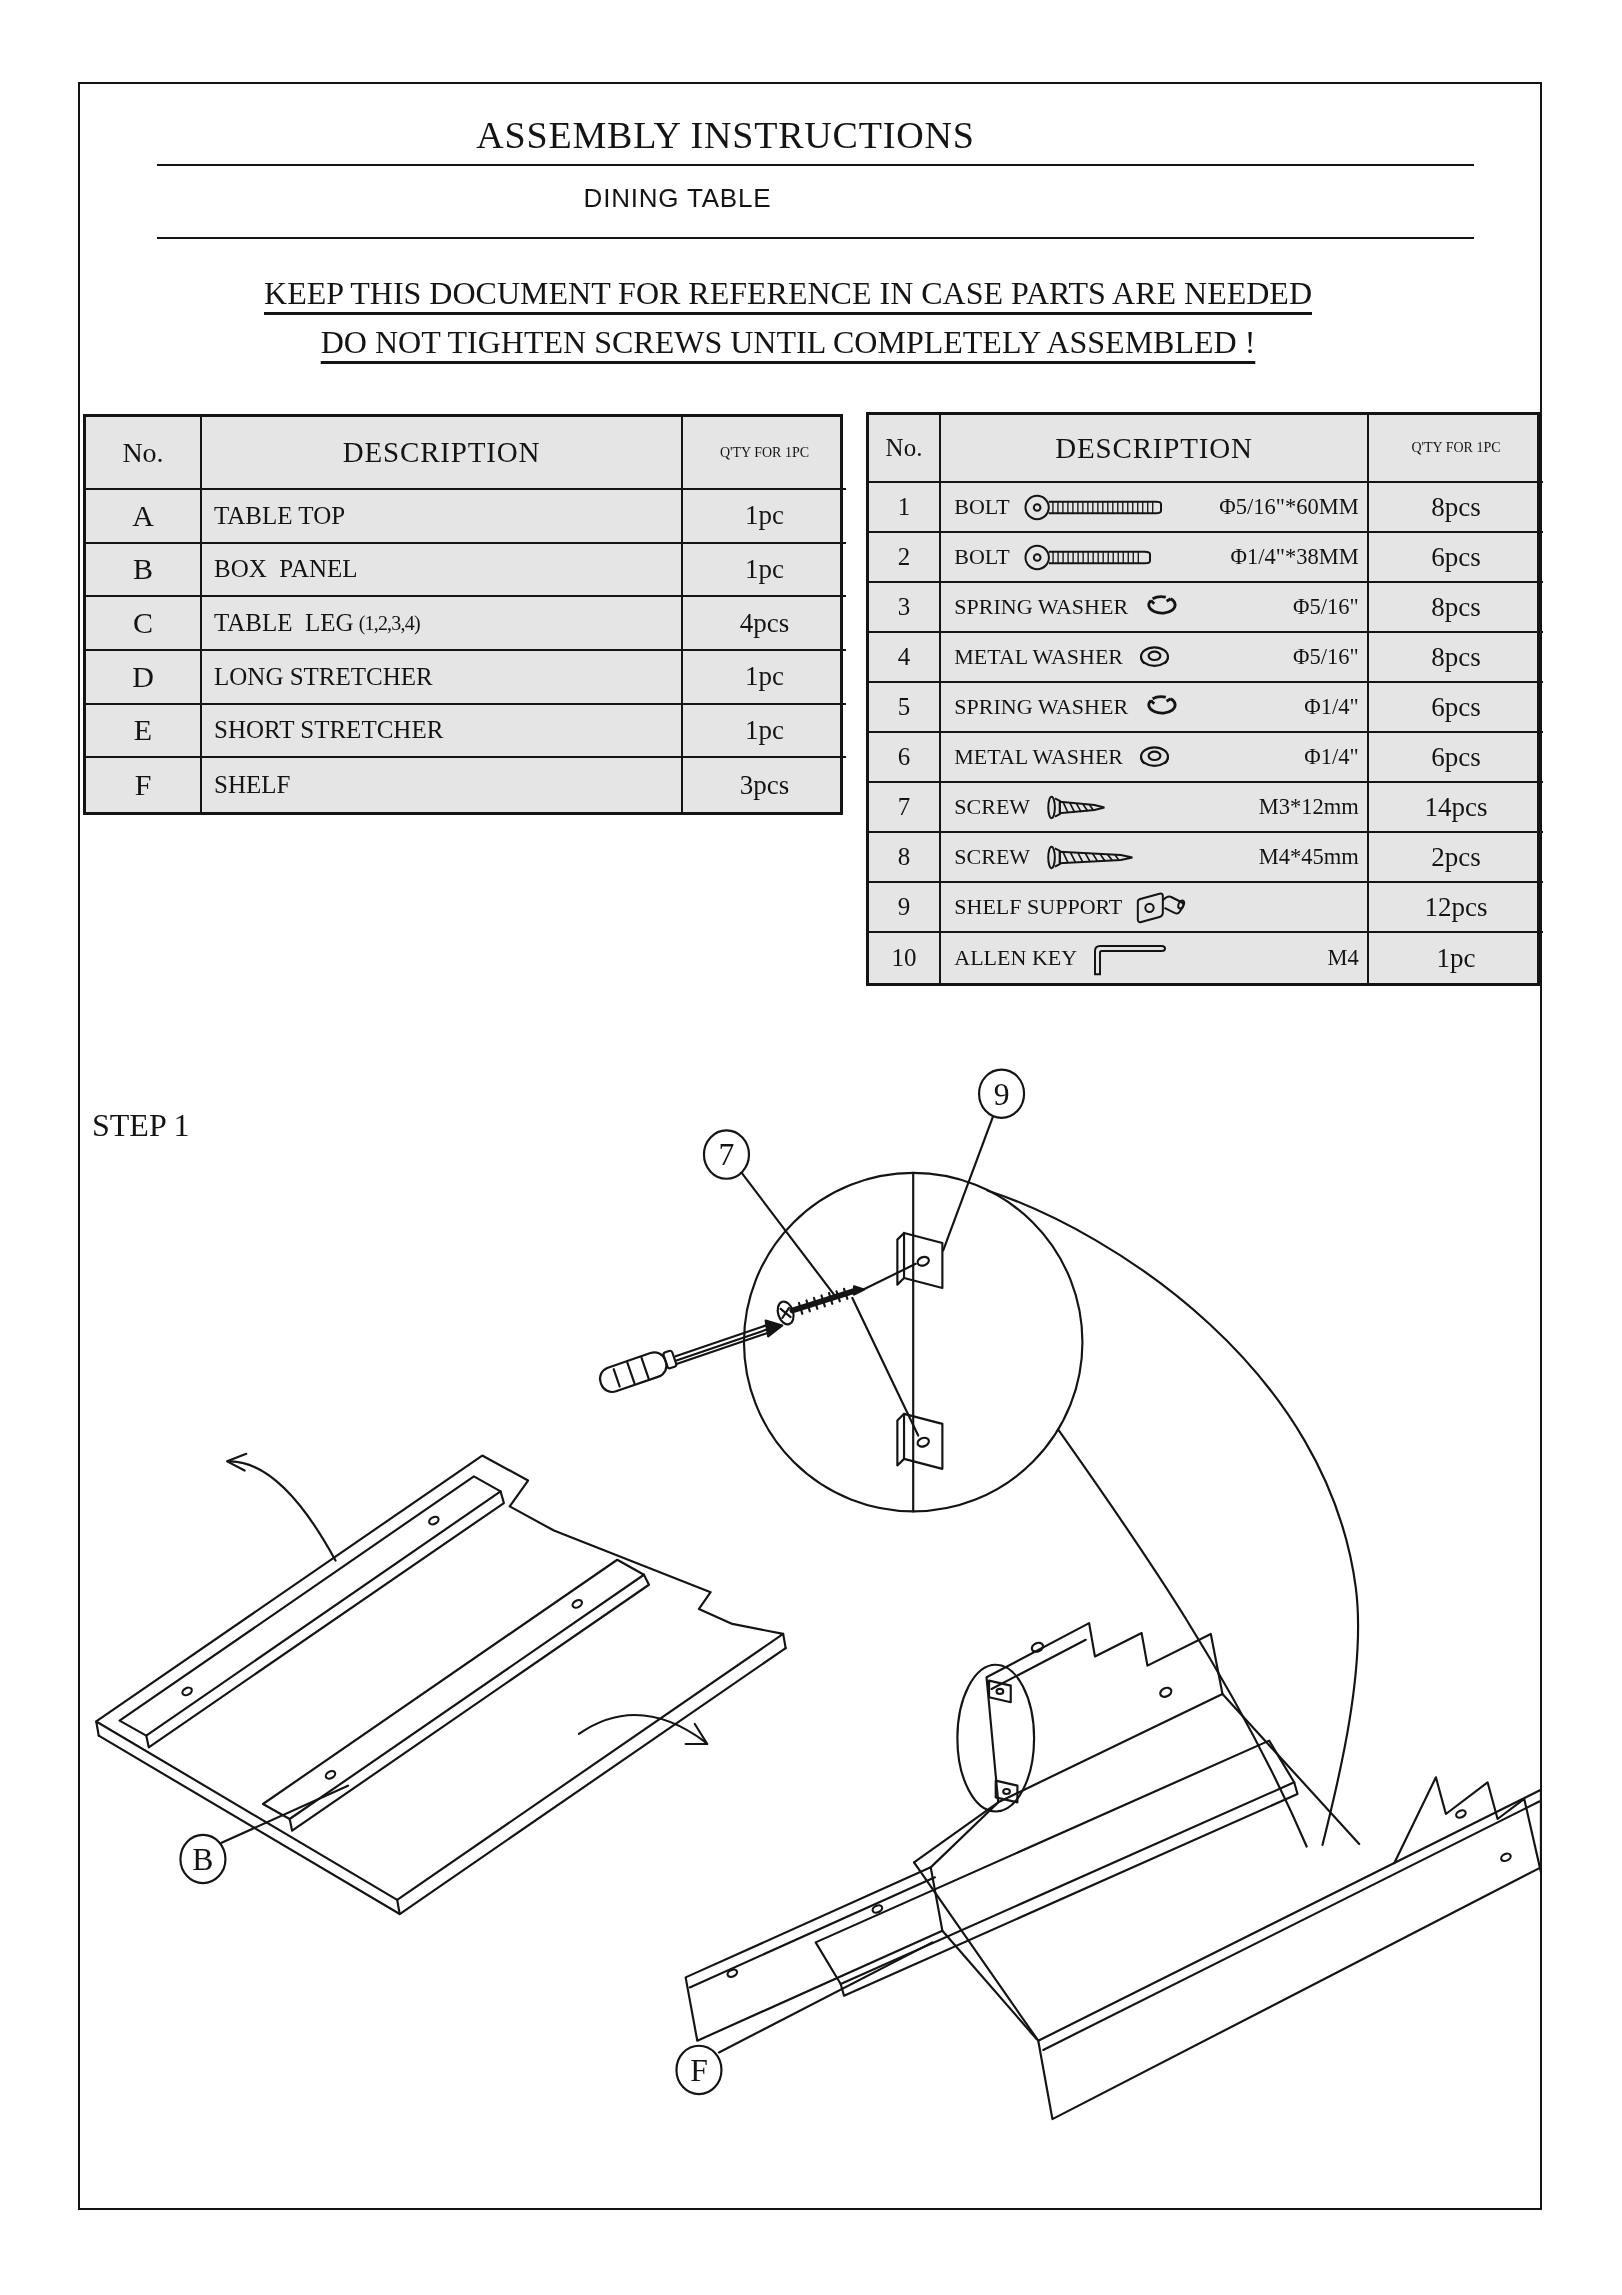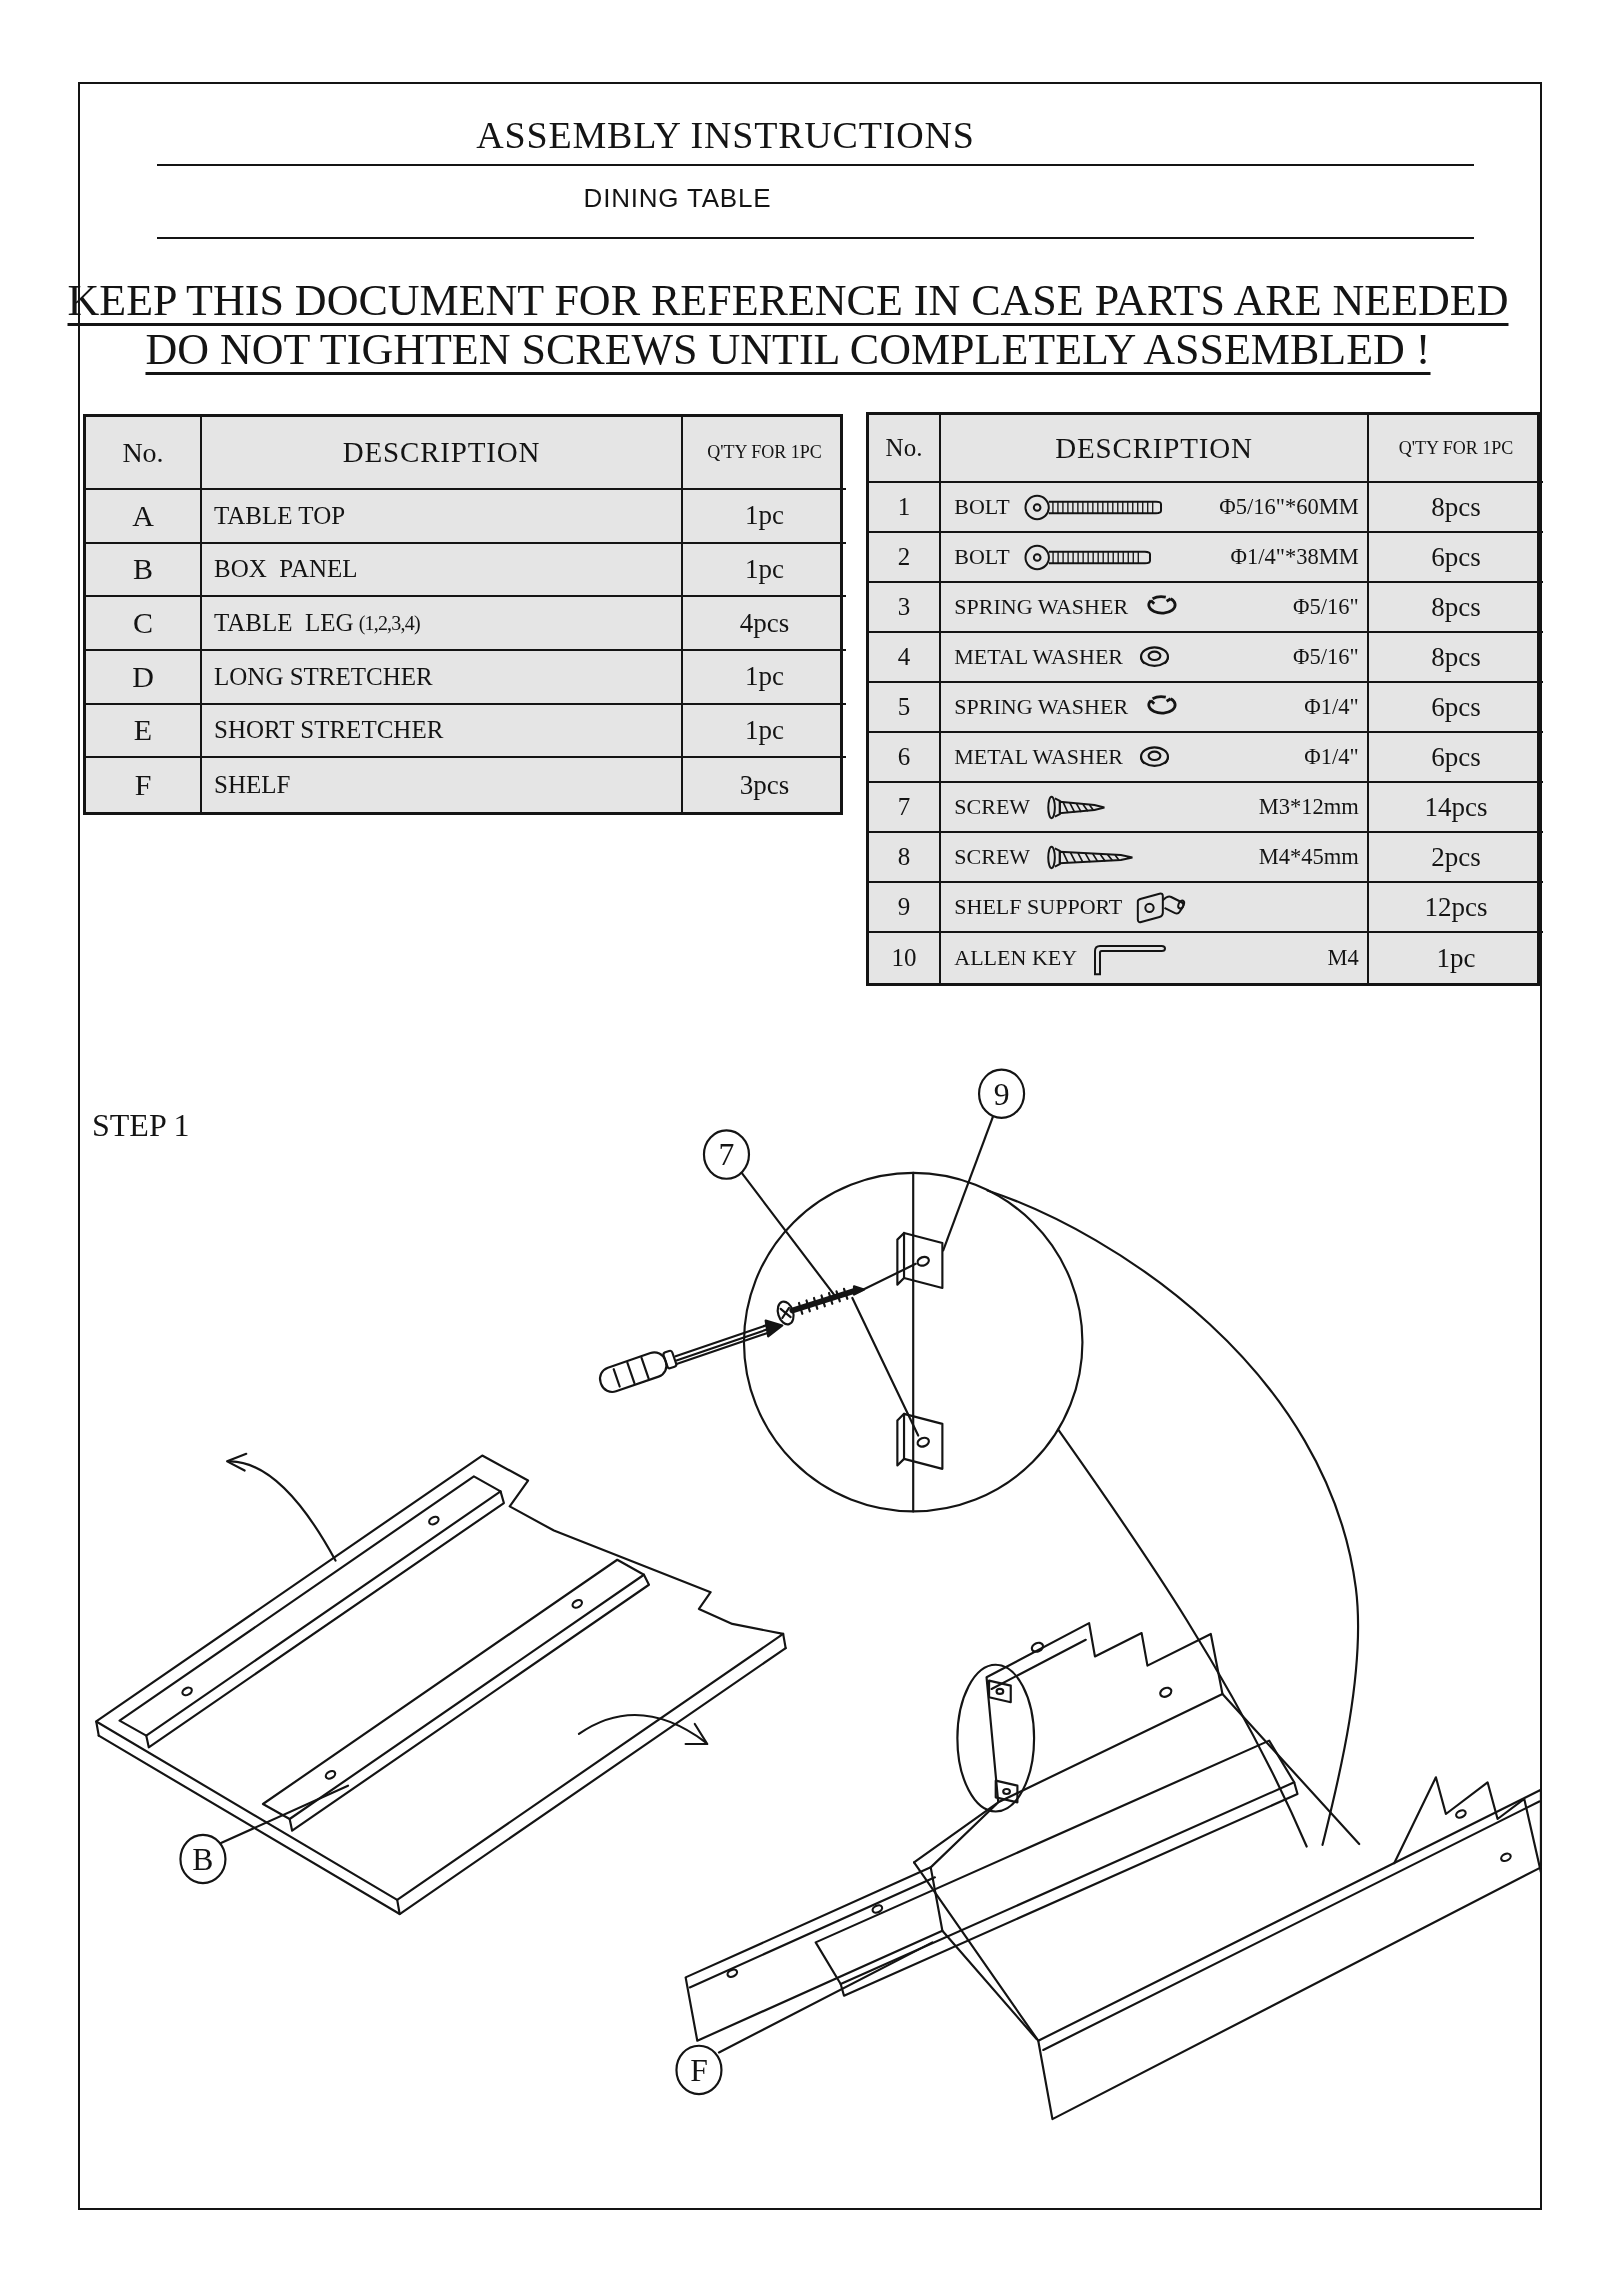--- a/index.html
+++ b/index.html
@@ -9,7 +9,7 @@
   .title{left:0;top:113px;width:1451px;text-align:center;font-size:38px;letter-spacing:0.8px;white-space:nowrap;}
   .rule{left:157px;width:1317px;height:0;border-top:2.5px solid #141414;}
   .subtitle{left:0;top:183px;width:1355px;text-align:center;font-family:"Liberation Sans","DejaVu Sans",sans-serif;font-size:26px;letter-spacing:0.8px;white-space:nowrap;}
-  .warn{left:0;width:1576px;text-align:center;font-size:44px;white-space:nowrap;text-decoration:underline;text-decoration-thickness:2.5px;text-underline-offset:7.5px;}
+  .warn{left:0;width:1576px;text-align:center;font-size:32px;white-space:nowrap;text-decoration:underline;text-decoration-thickness:2.5px;text-underline-offset:7.5px;}
   .warn1{top:275px;}
   .warn2{top:324px;}
 

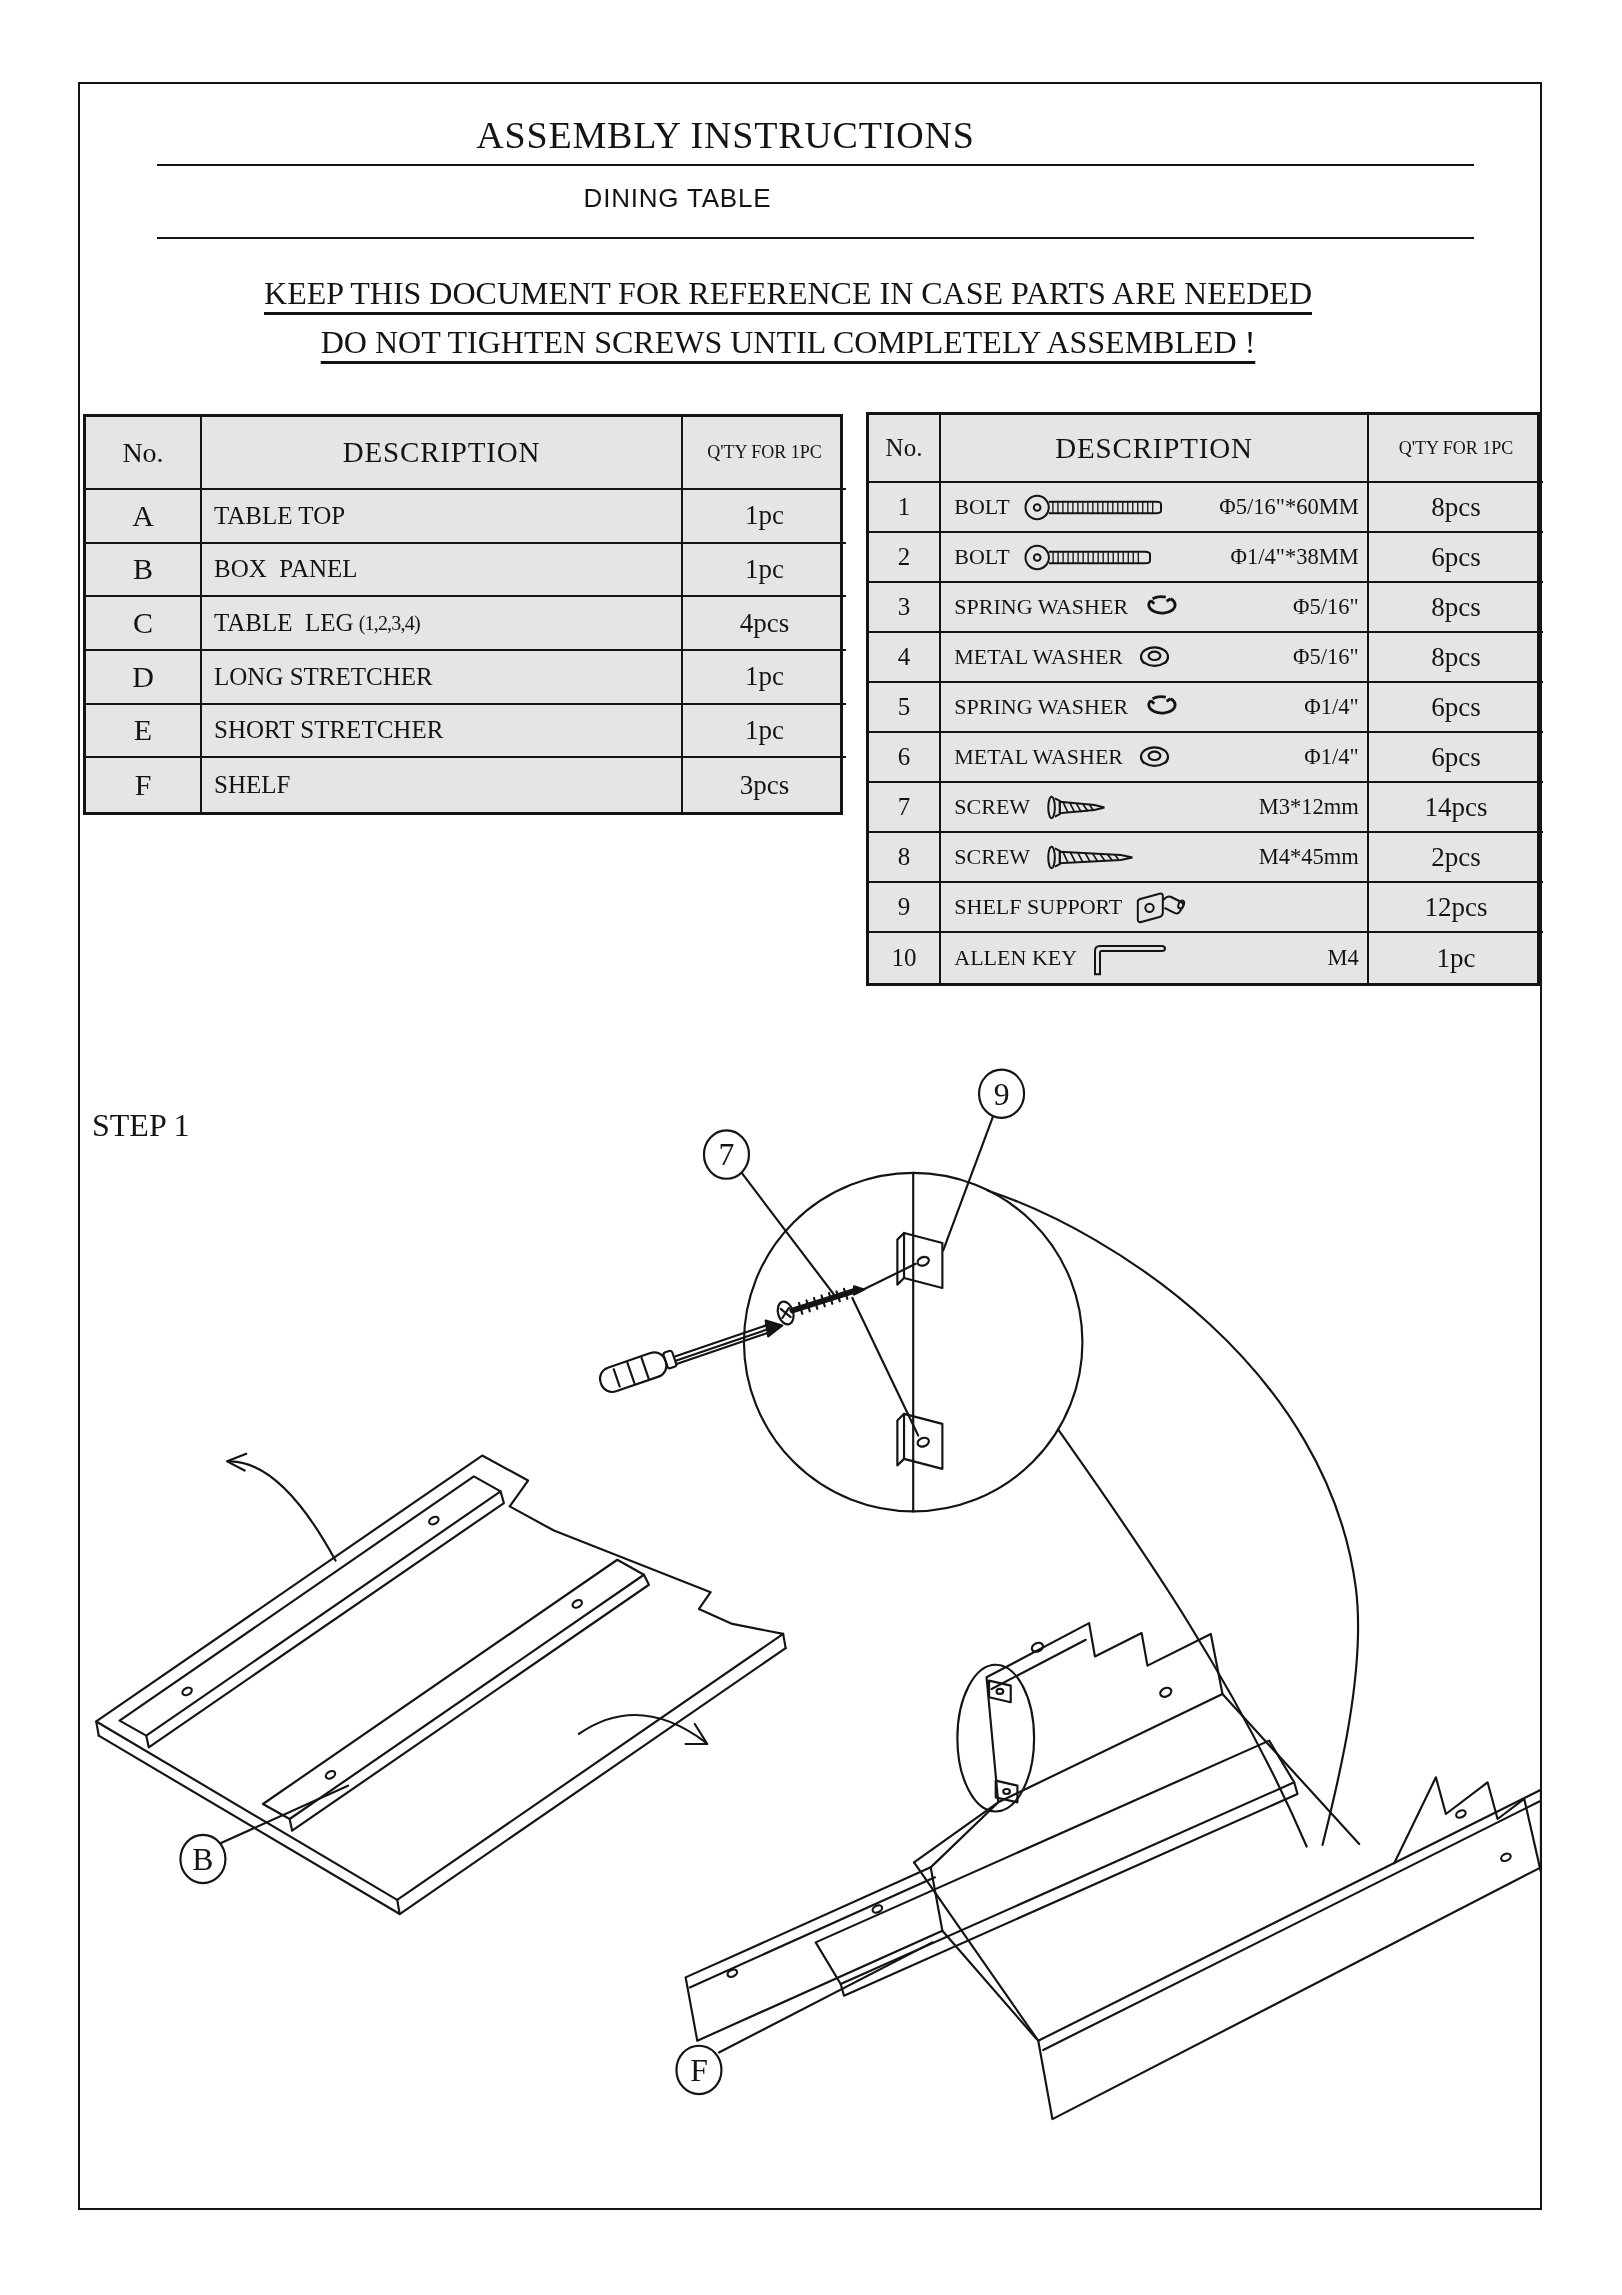--- a/index.html
+++ b/index.html
@@ -22,7 +22,7 @@
   .tbl .lastrow{border-bottom:none;}
   .h-no{font-size:28px;}
   .h-desc{font-size:29px;letter-spacing:0.8px;}
-  .h-qty{font-size:18px;}
+  .h-qty{font-size:14px;}
   .p-no{font-size:30px;}
   .p-desc{justify-content:flex-start;padding-left:12px;font-size:25px;white-space:pre;}
   .p-desc .note{font-size:20px;margin-left:5px;letter-spacing:-0.8px;}

